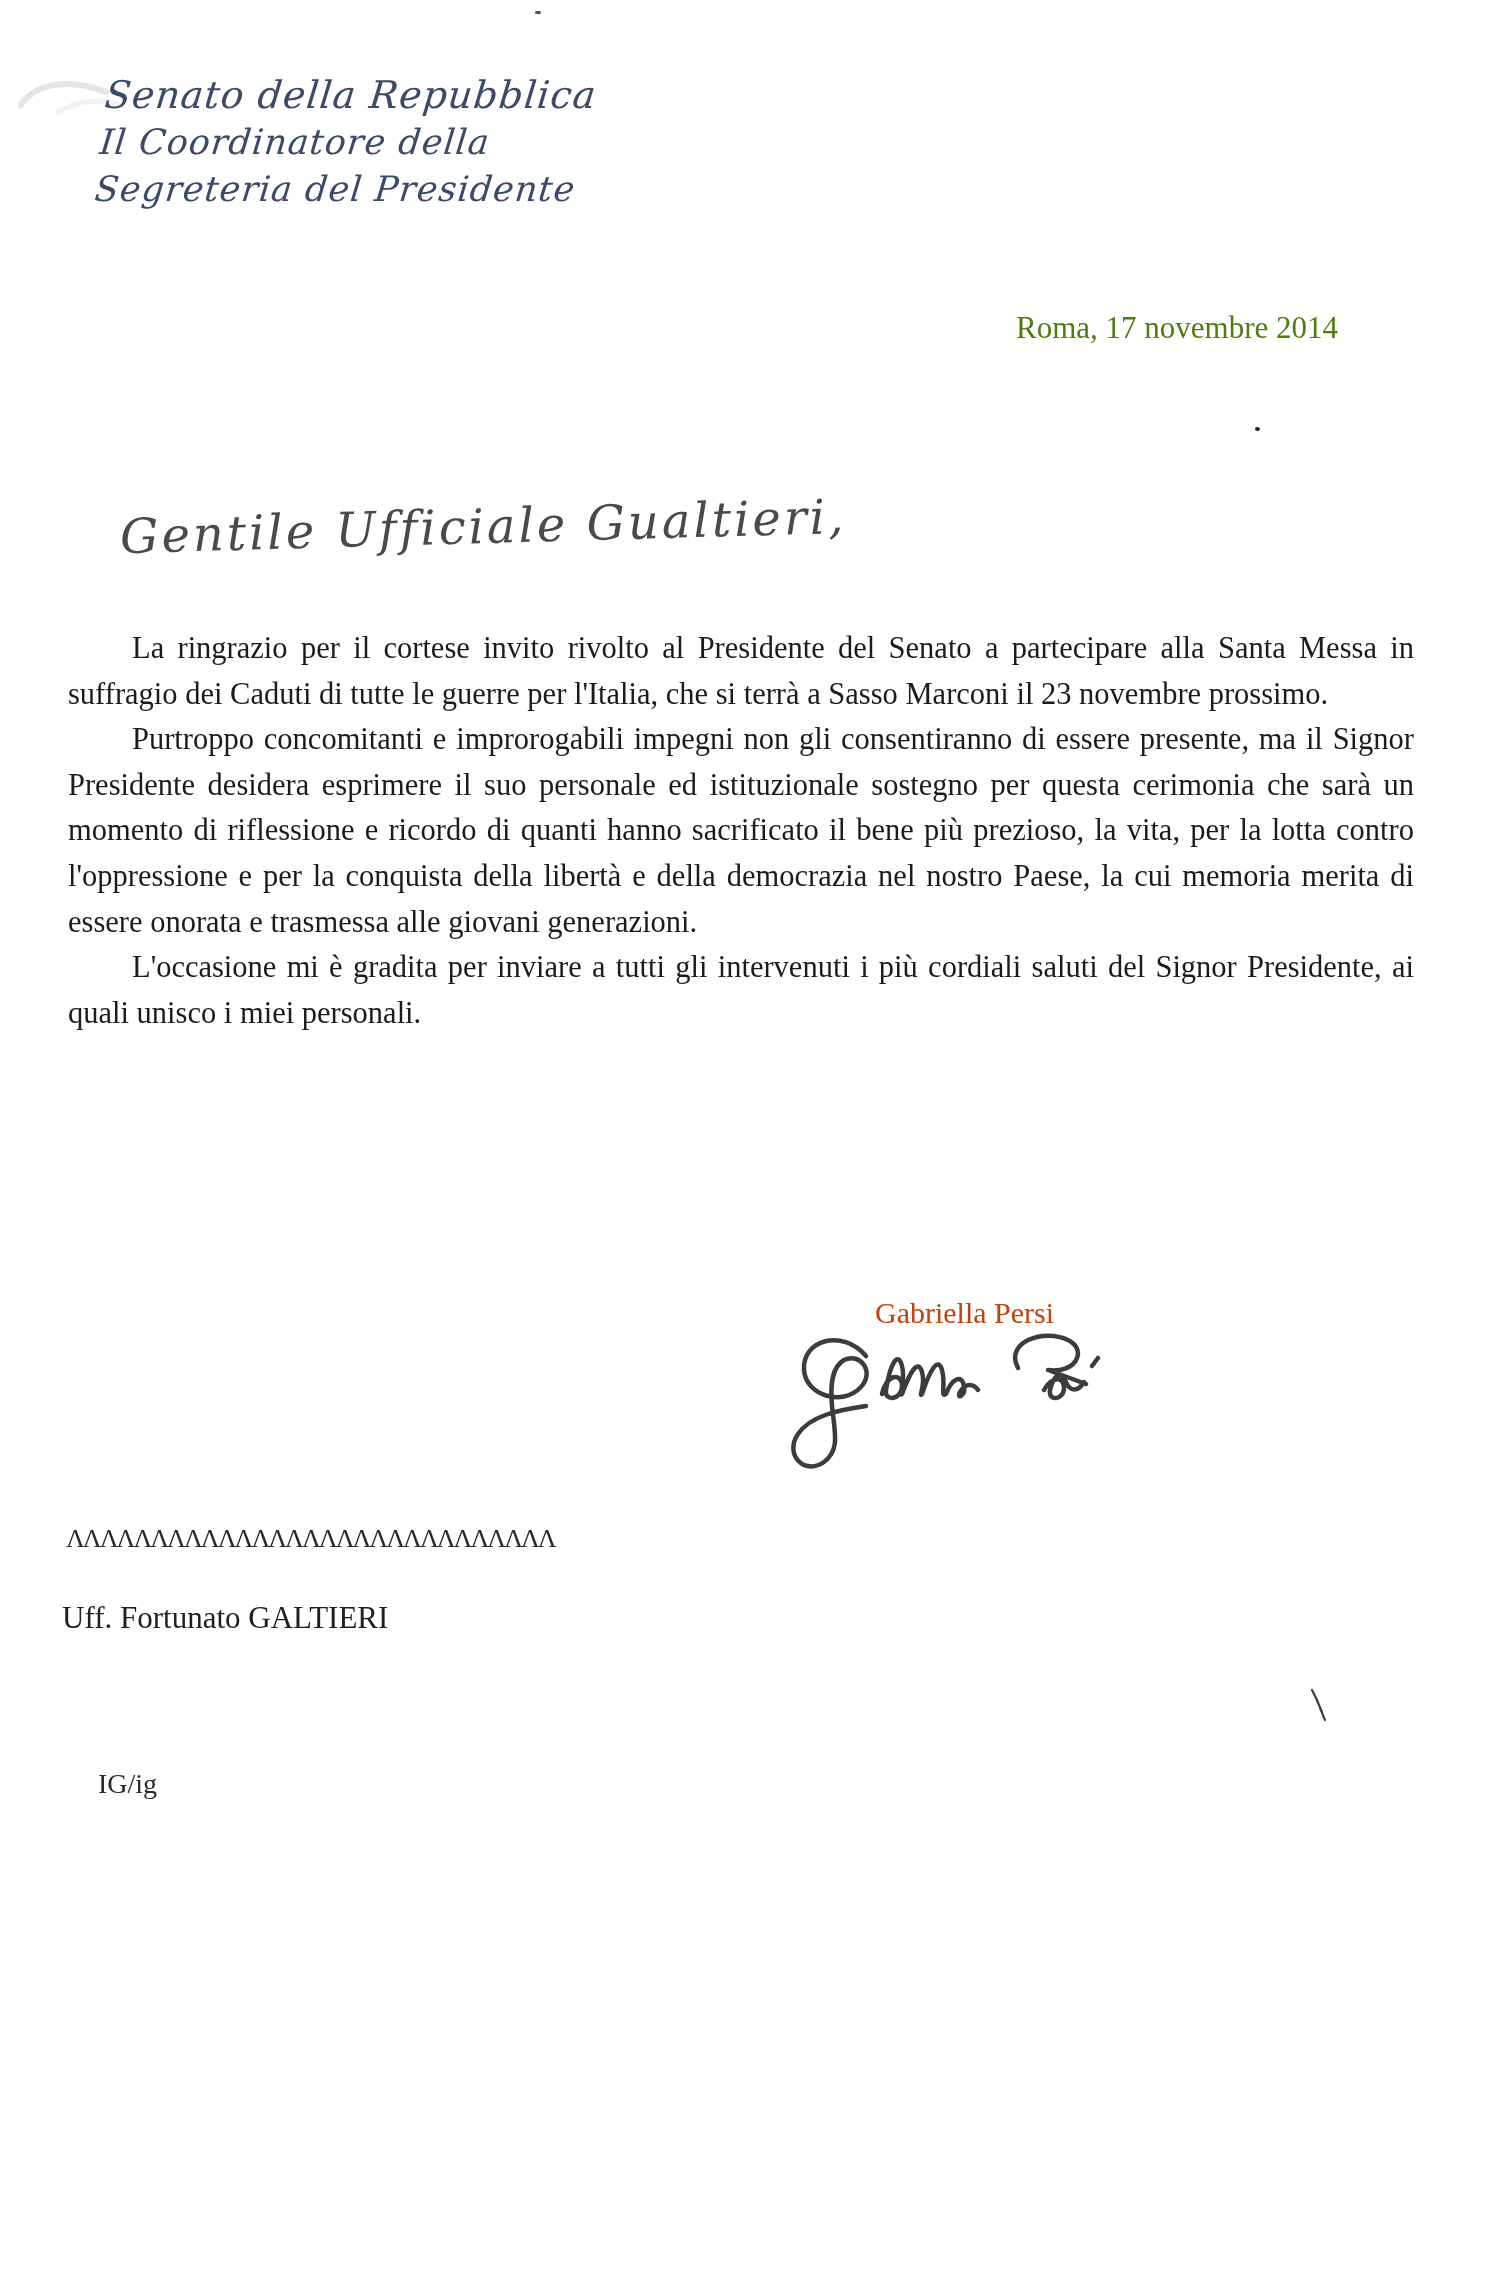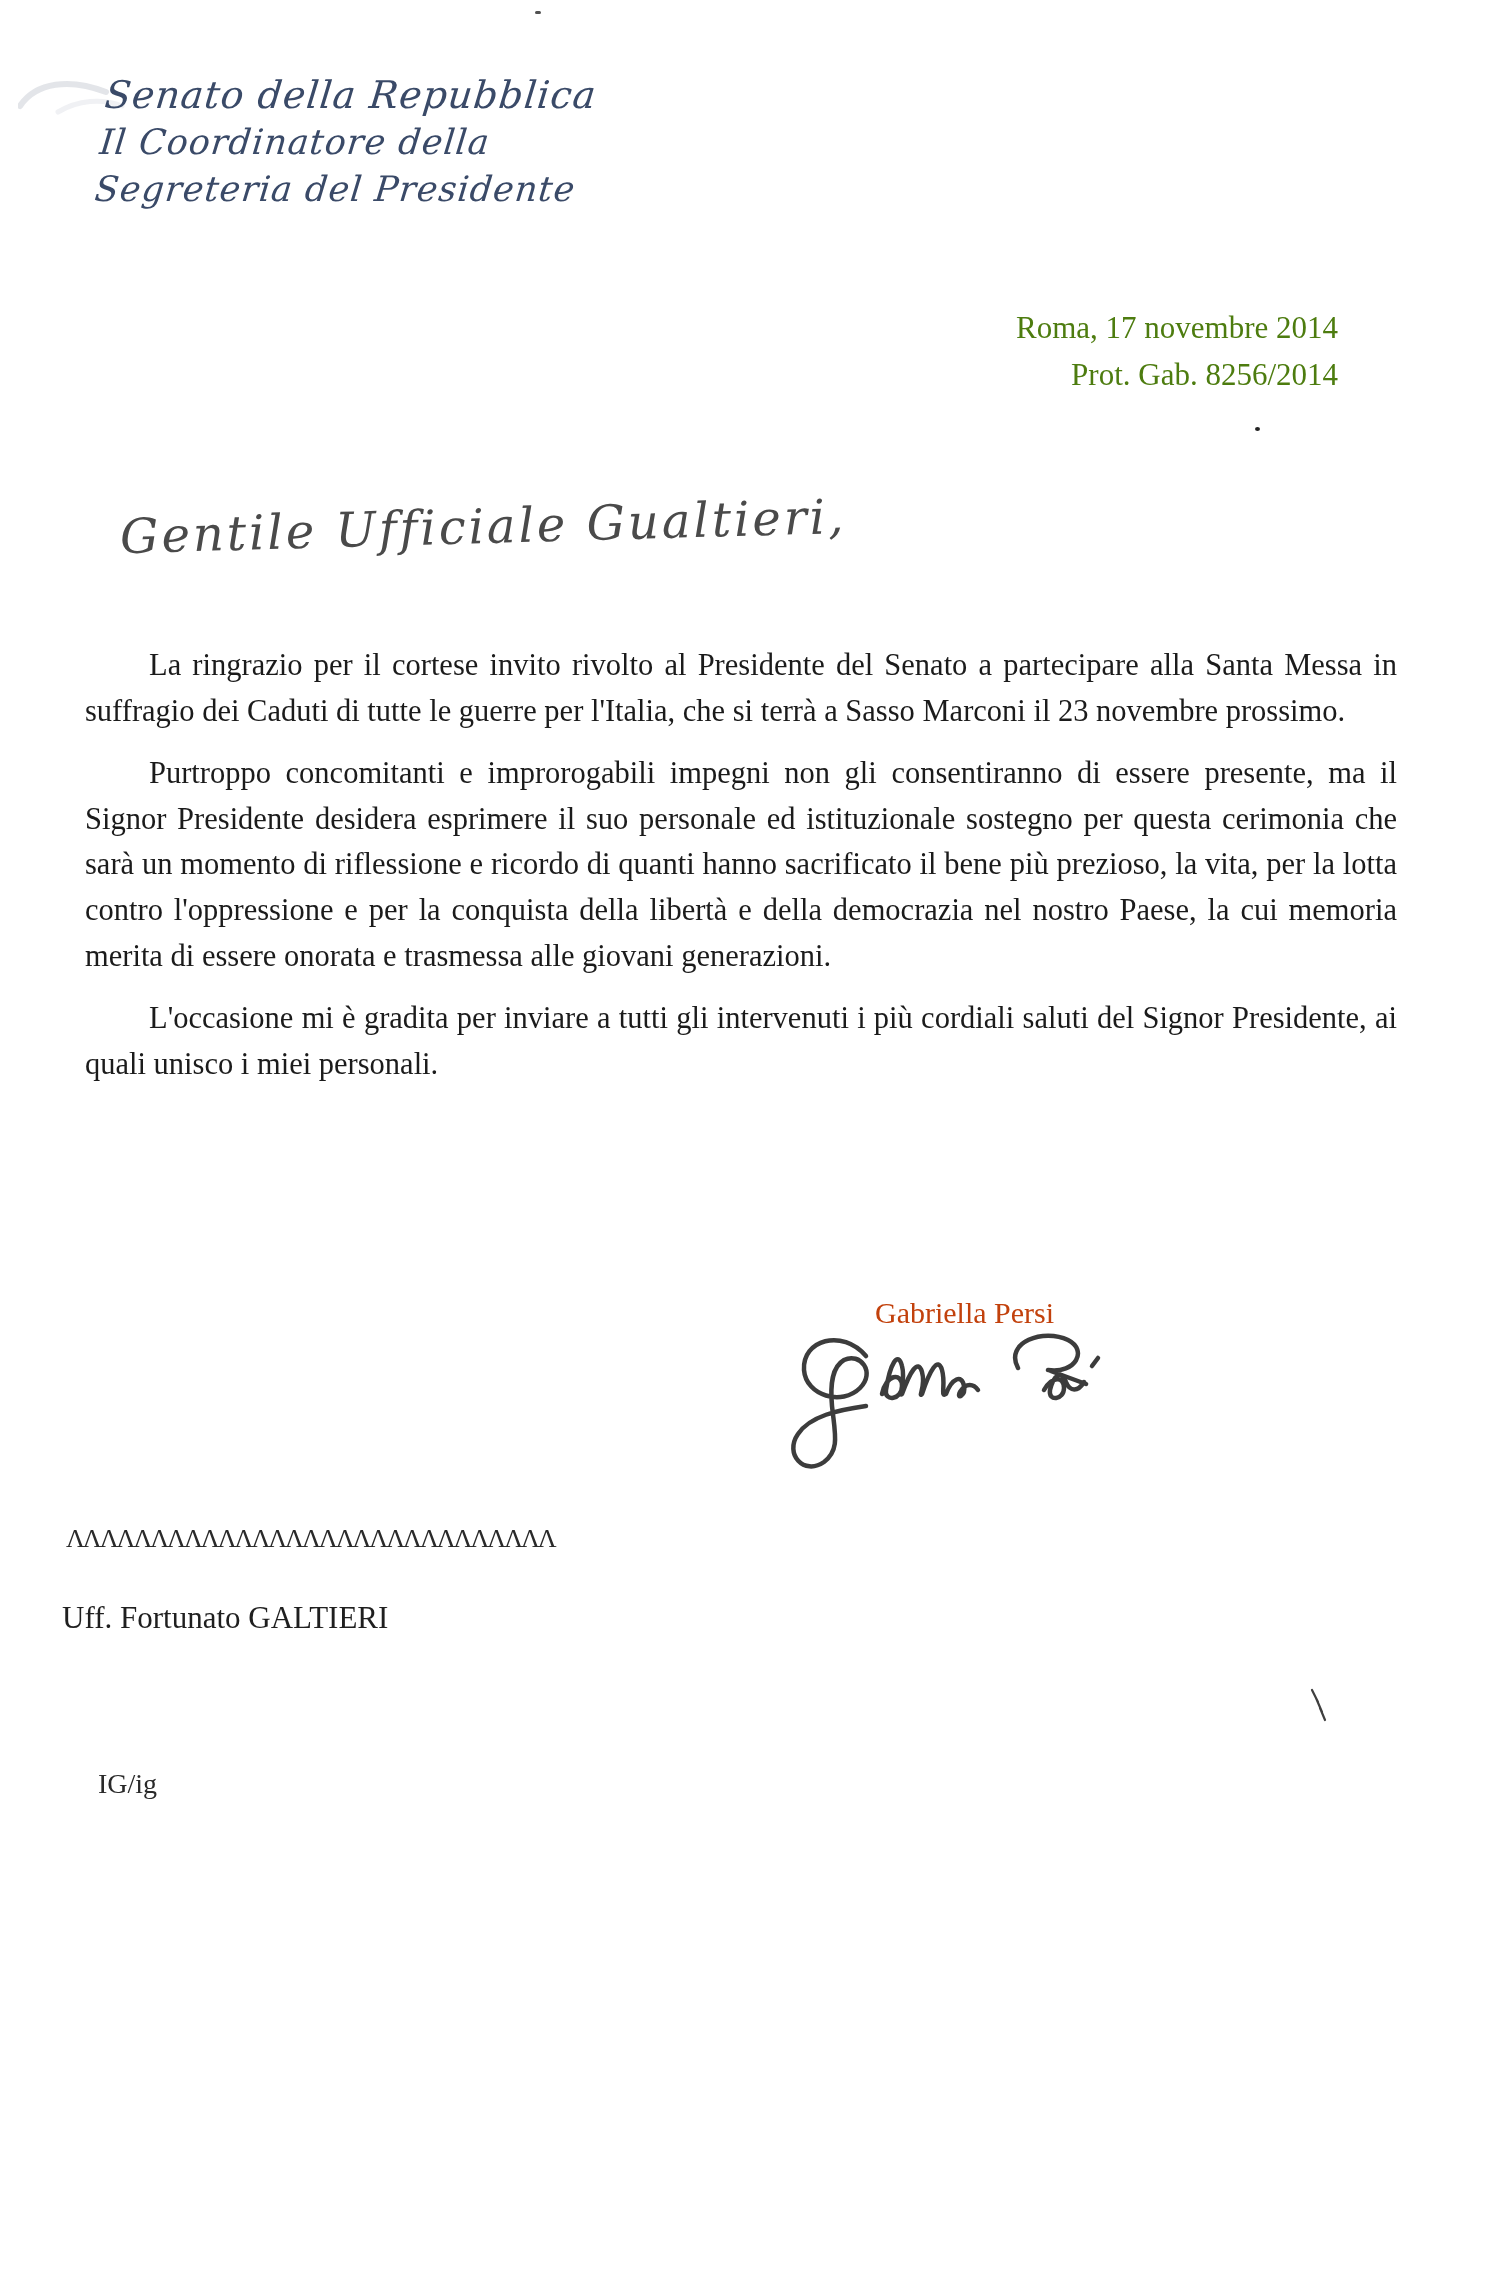--- a/index.html
+++ b/index.html
@@ -111,7 +111,6 @@
 
   <div class="date-block">
     <div>Roma, 17 novembre 2014</div>
-    <div>Prot. Gab. 8256/2014</div>
   </div>
   <div class="scan-dot"></div>
 

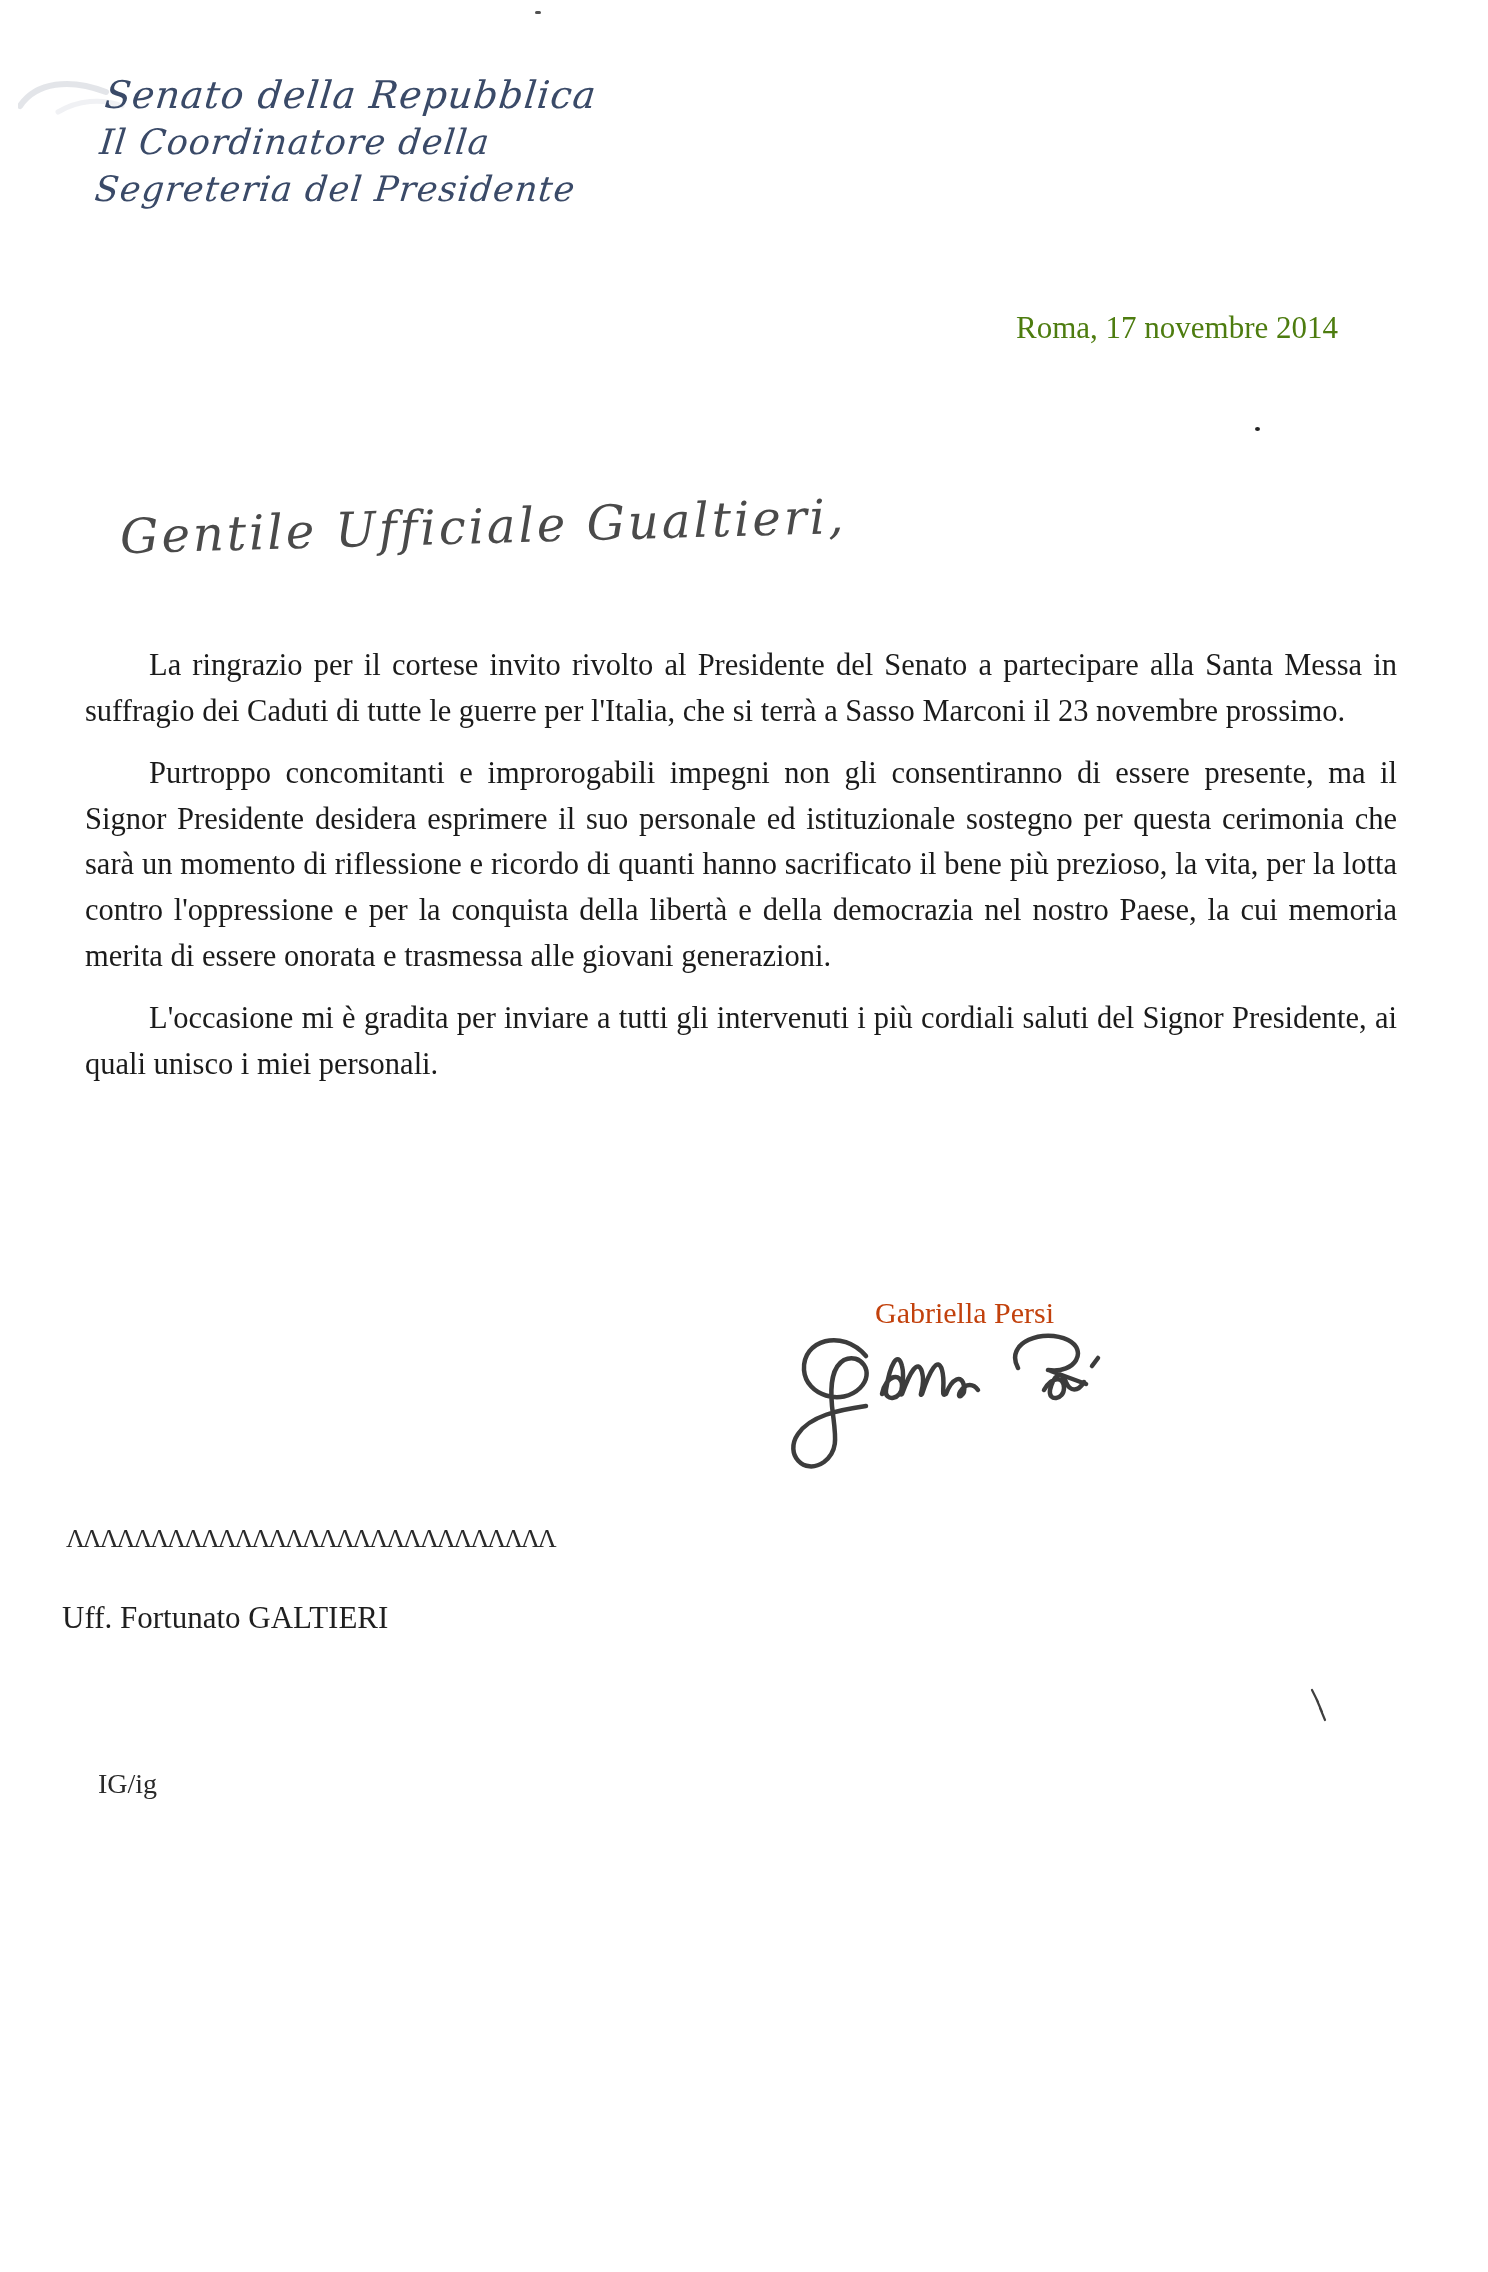--- a/index.html
+++ b/index.html
@@ -56,7 +56,7 @@
     text-align:justify;
     color:#1b1b1b;
   }
-  .body-text p{margin:17px;text-indent:64px;}
+  .body-text p{margin:0;text-indent:64px;}
   
   .signer-name{
     position:absolute;left:875px;top:1296px;

